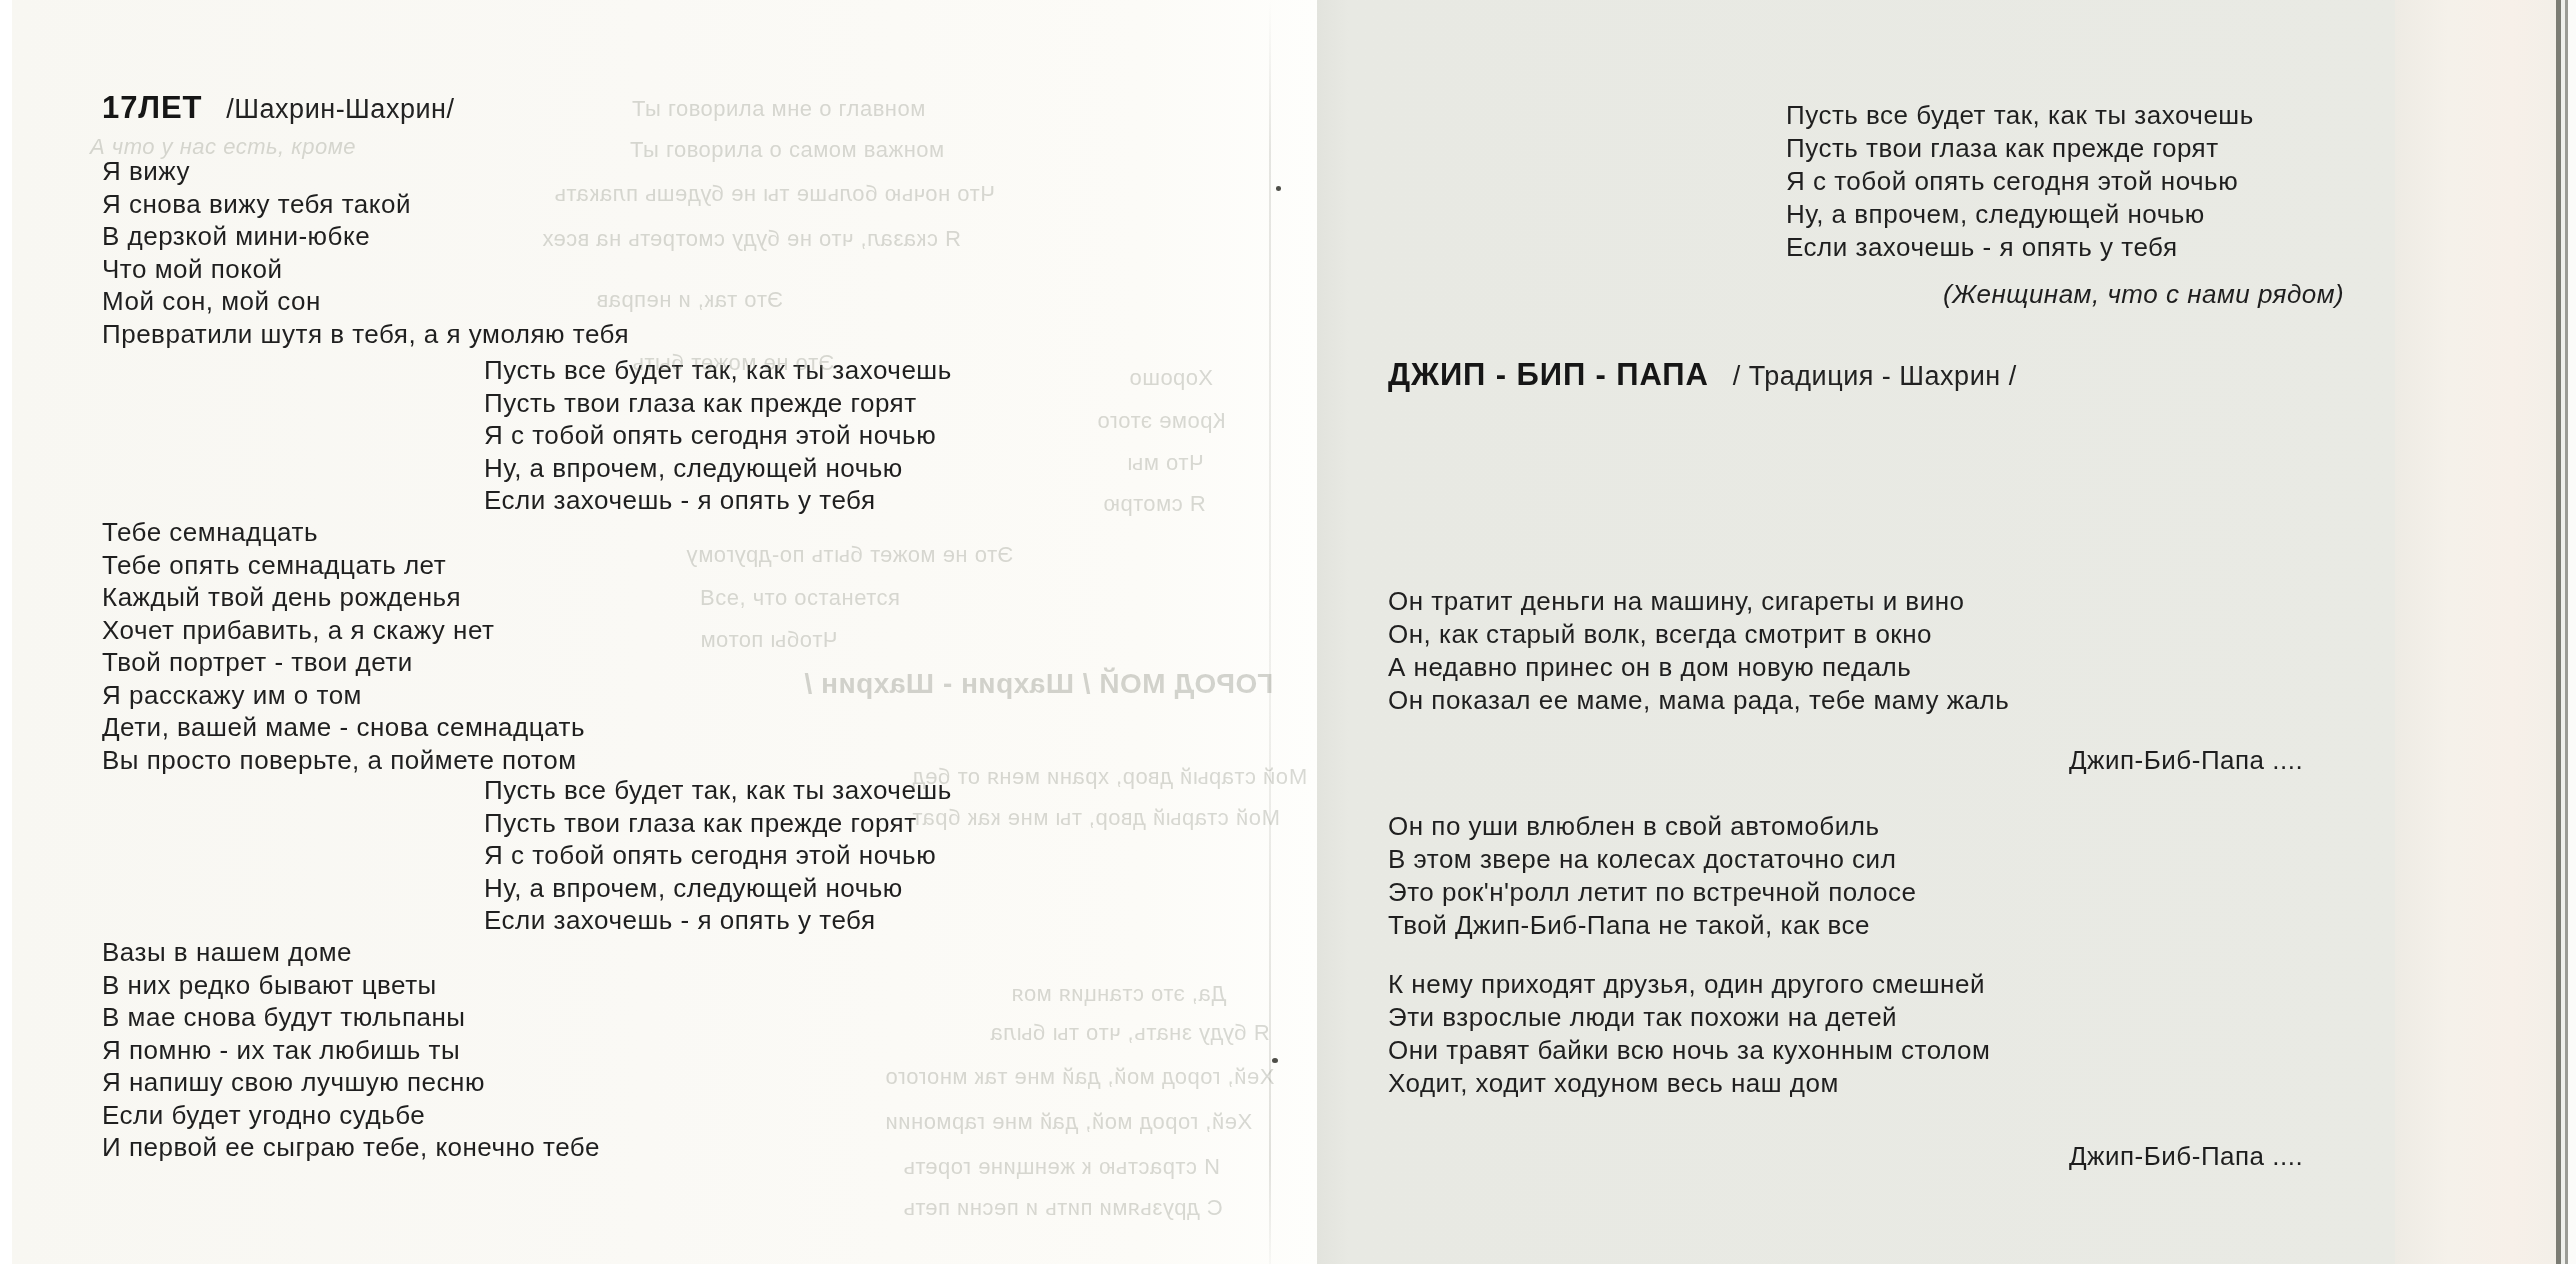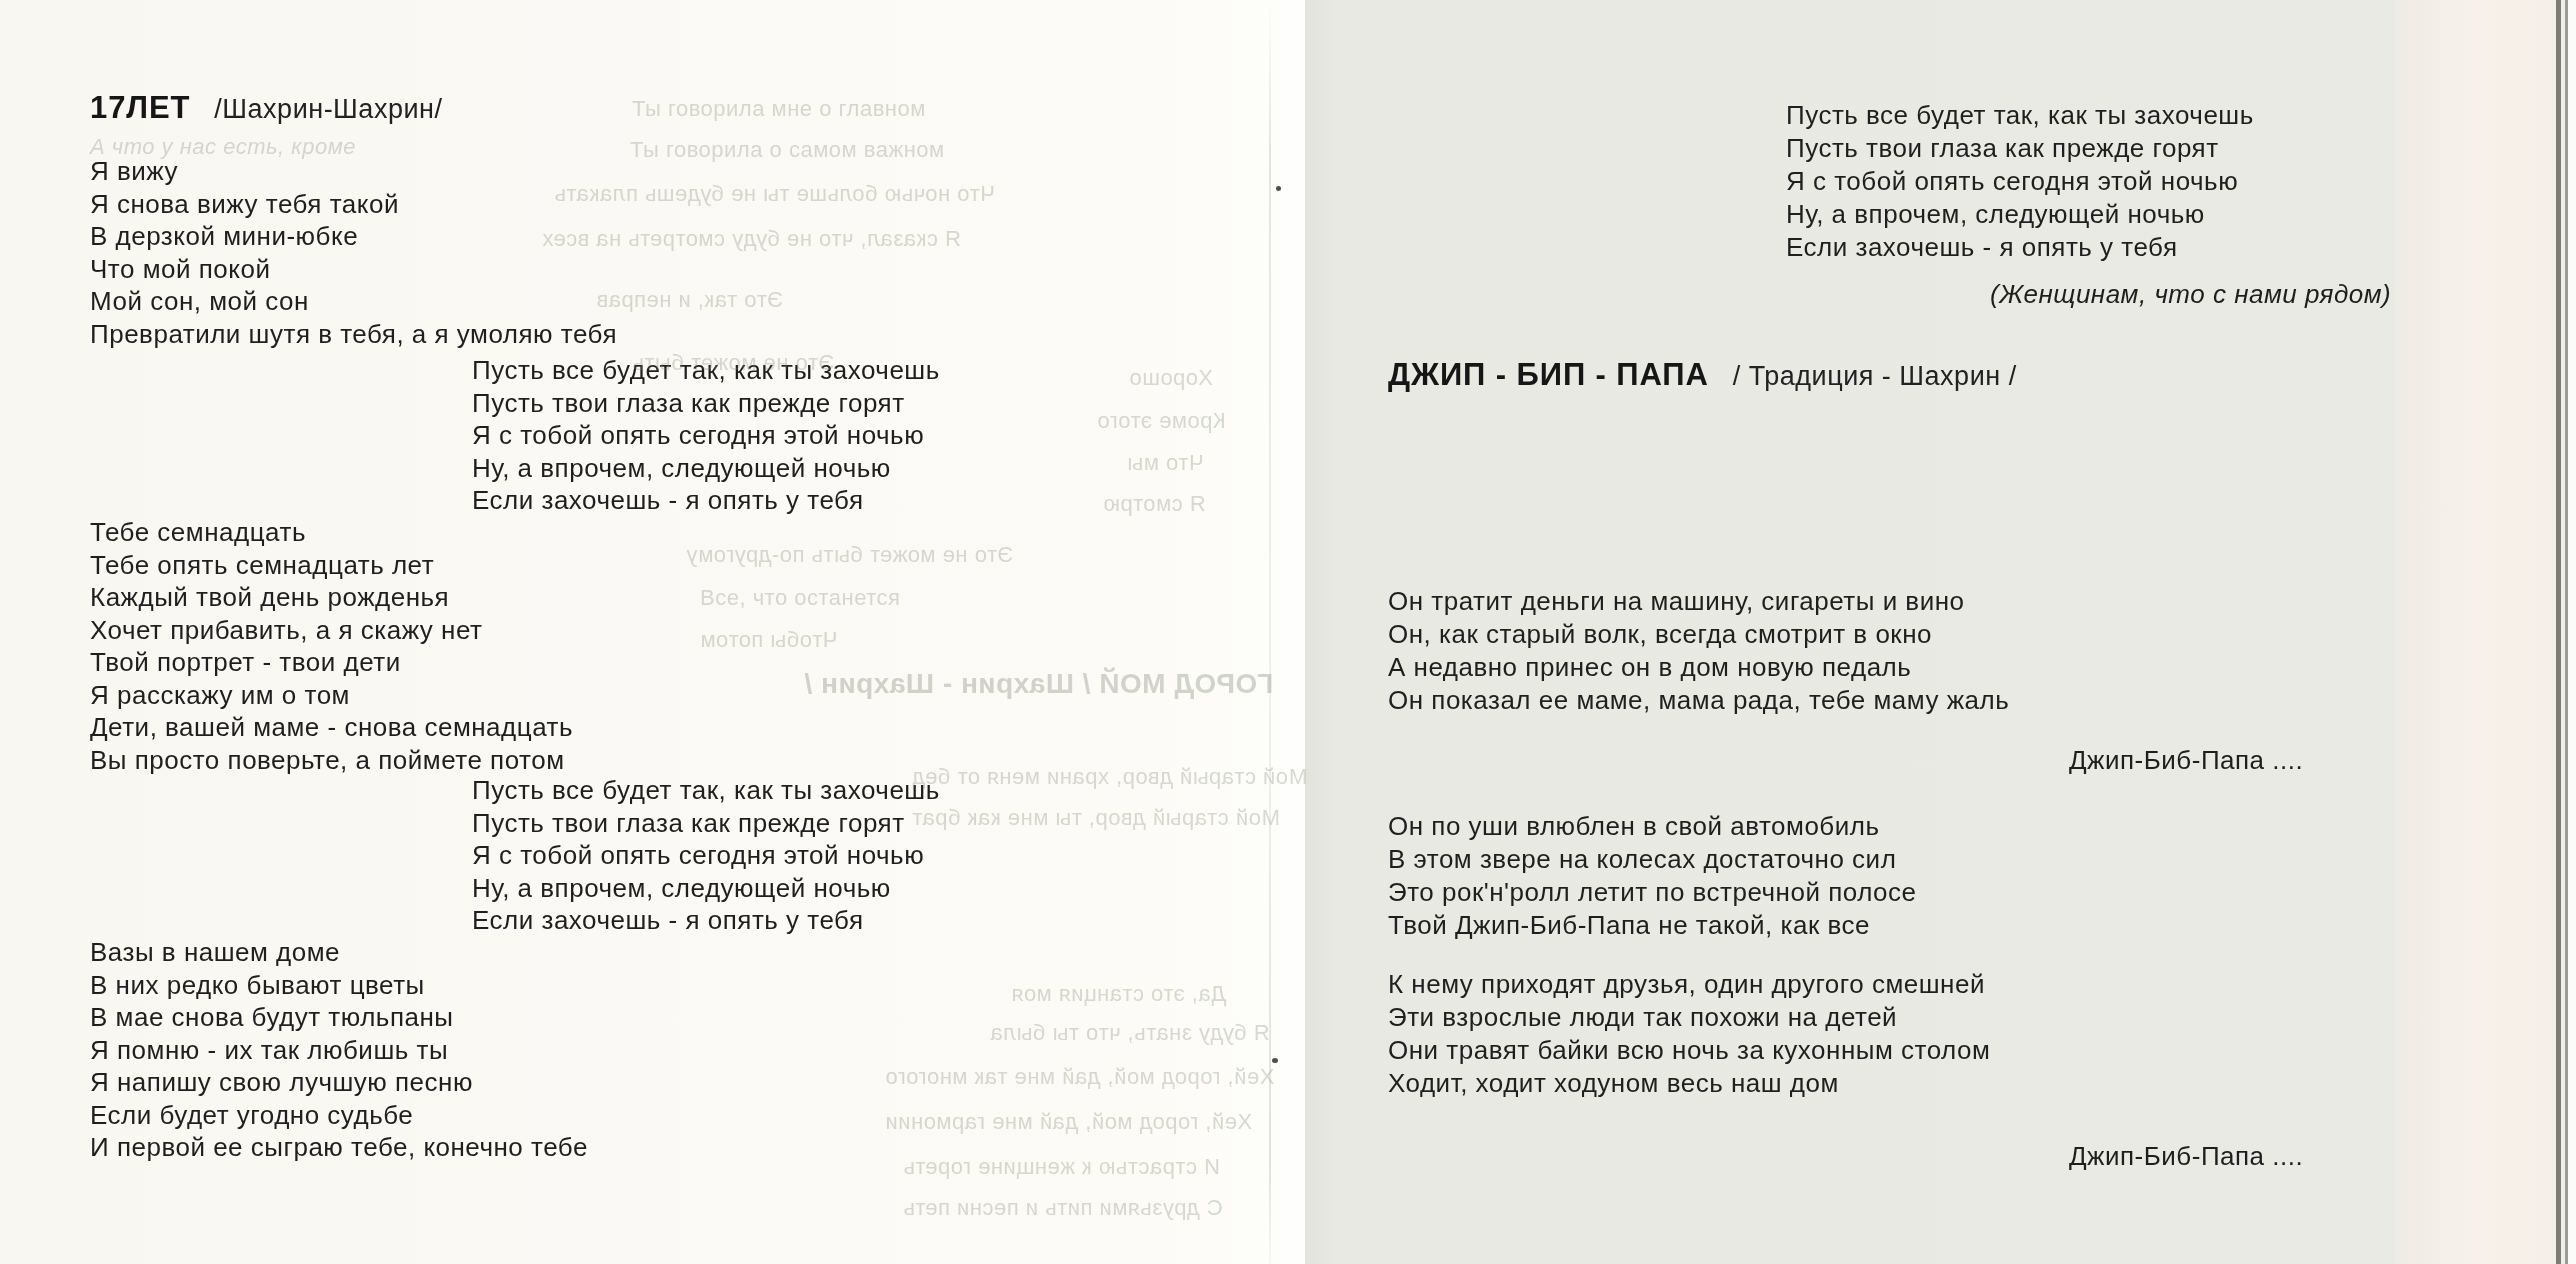--- a/index.html
+++ b/index.html
@@ -7,7 +7,7 @@
         font-family:"Liberation Sans",sans-serif;color:#1e1e1e;}
 
   
-  .page{position:absolute;top:0;height:1264px;}
+  .page{position:absolute;top:0;height:1264px;margin-left:12px;}
   .page-left{left:0;width:1305px;
     background:linear-gradient(to right,#f8f7f2 0px,#faf9f5 632px,#fcfbf7 1129px,#fefefc 1305px);}
   .page-right{left:1305px;width:1271px;

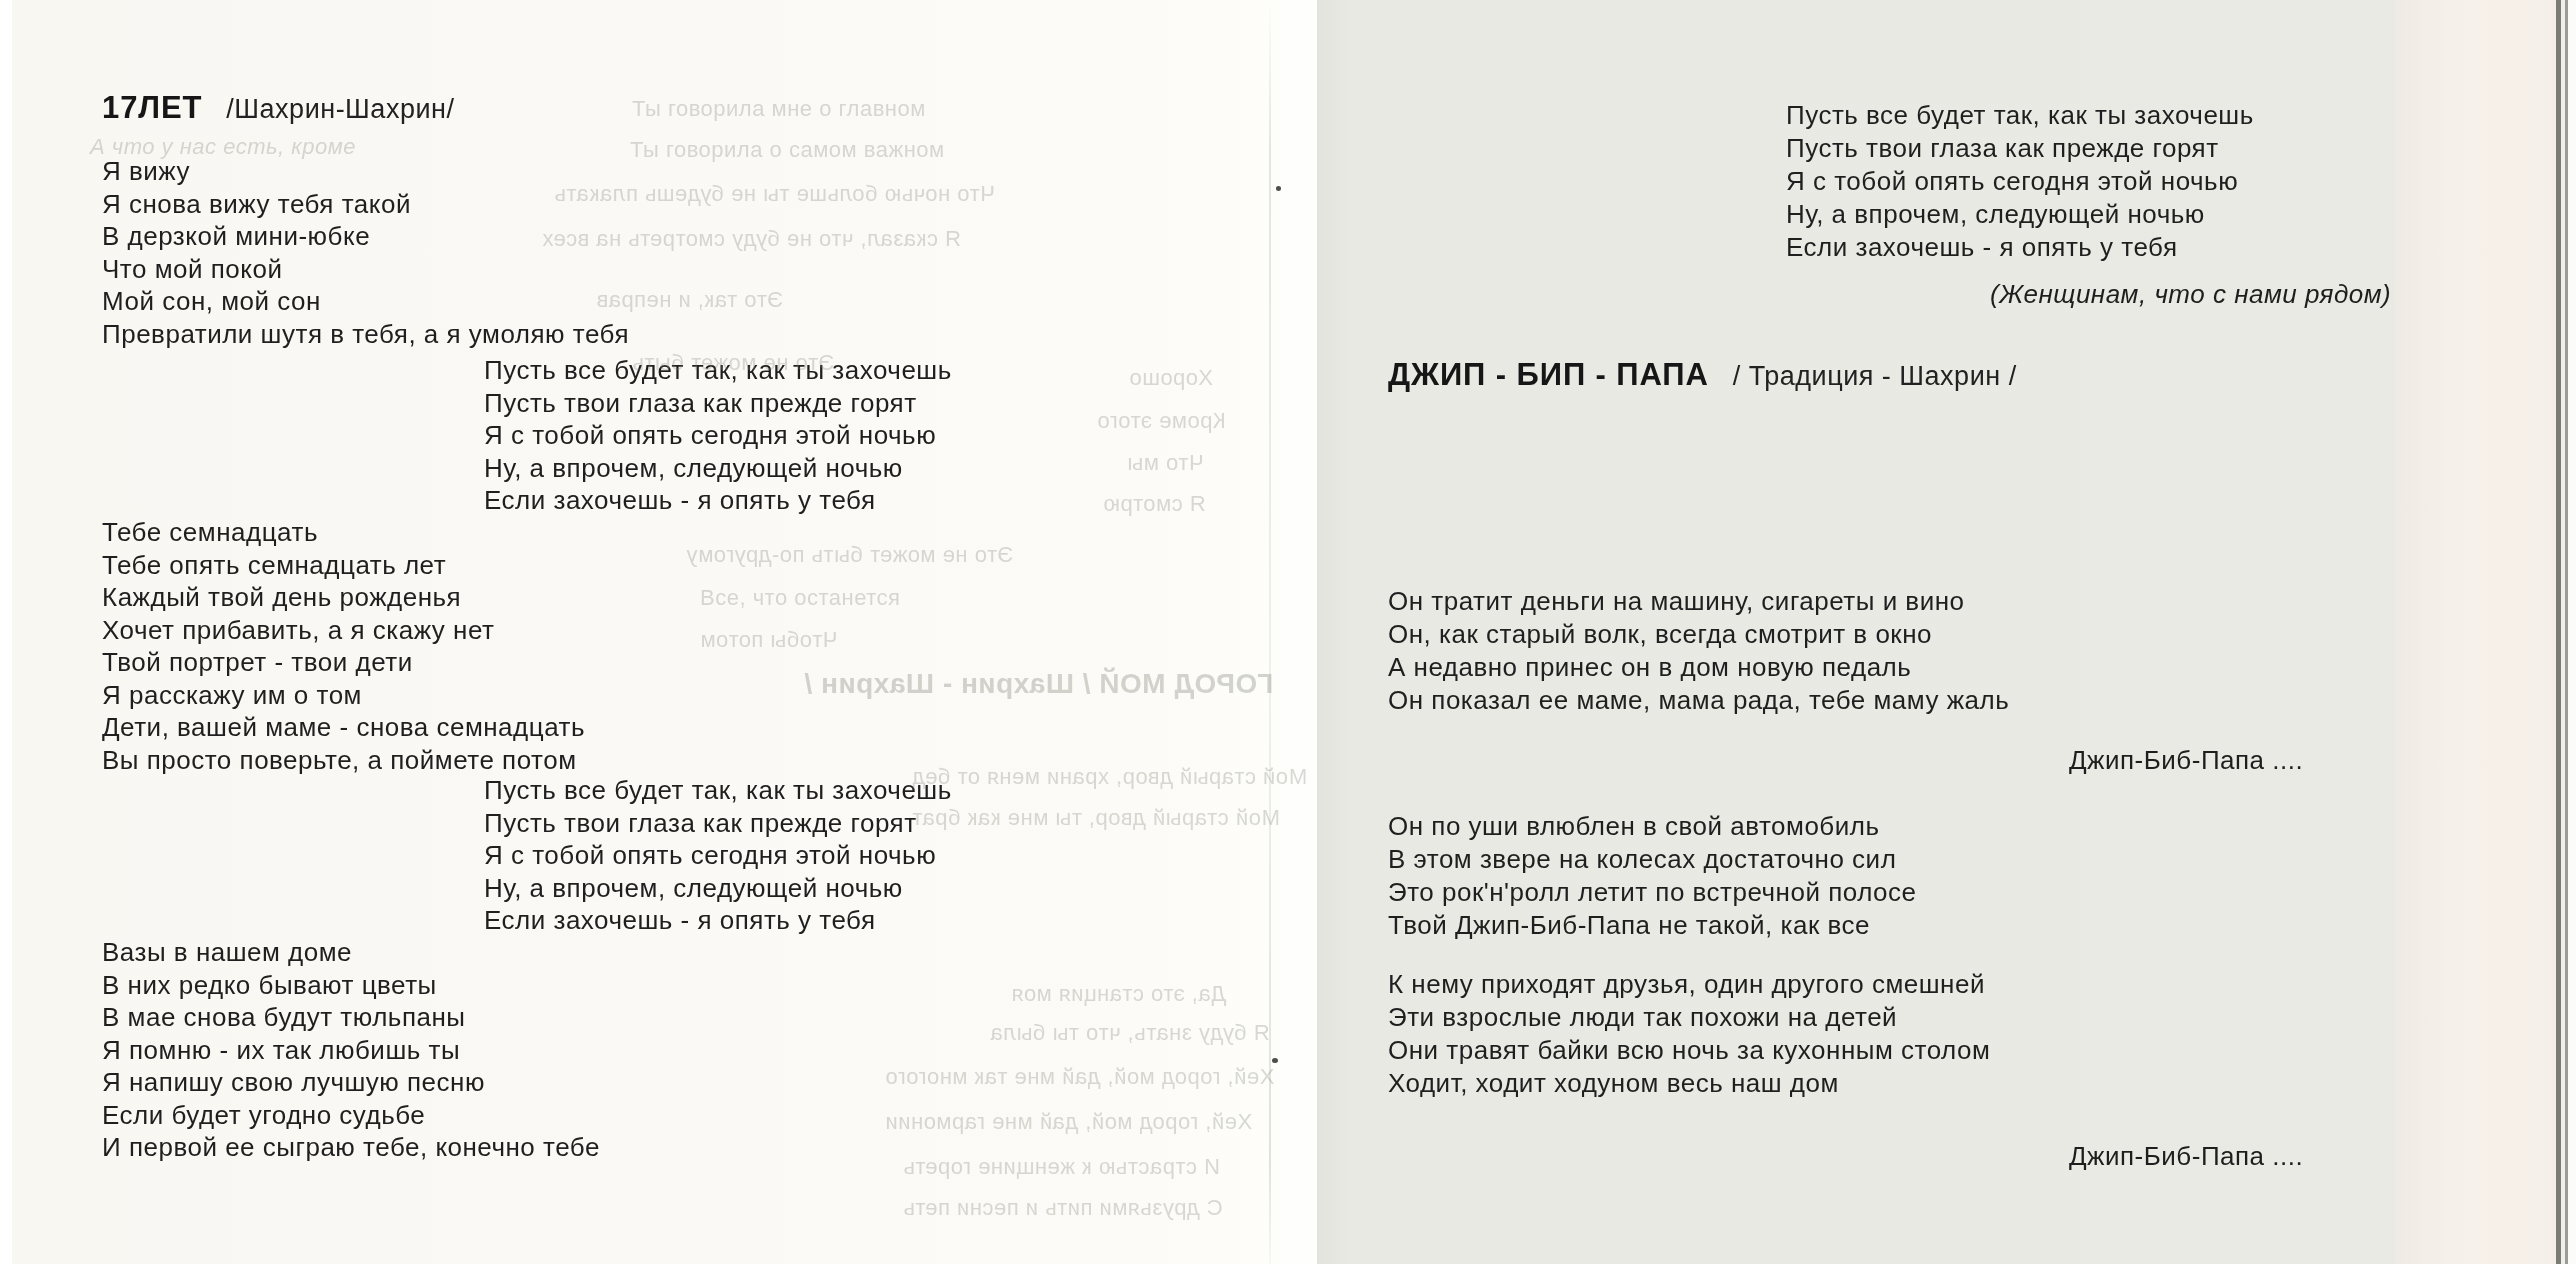--- a/index.html
+++ b/index.html
@@ -41,7 +41,7 @@
   .b-ls3{left:90px;top:936px;}
 
   .b-rch{left:1786px;top:99px;}
-  .b-rded{left:1990px;top:279px;}
+  .b-rded{left:1943px;top:279px;}
   .b-rtitle{left:1388px;top:357px;}
   .b-rs1{left:1388px;top:420px;}
   .b-rs2{left:1388px;top:585px;}

